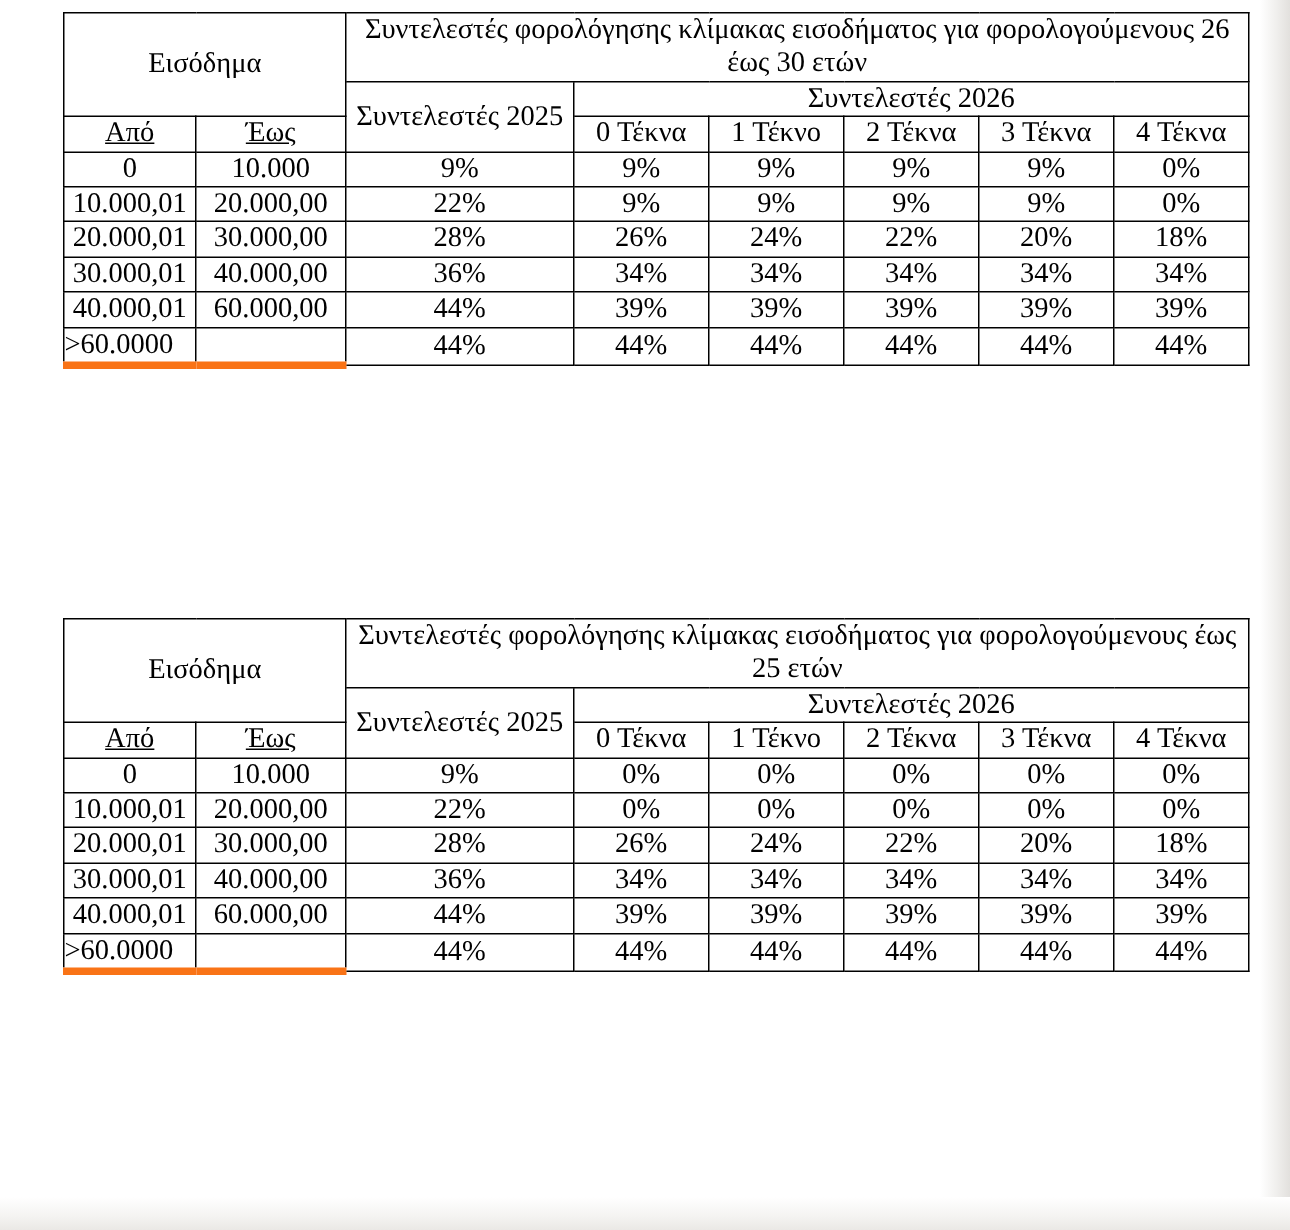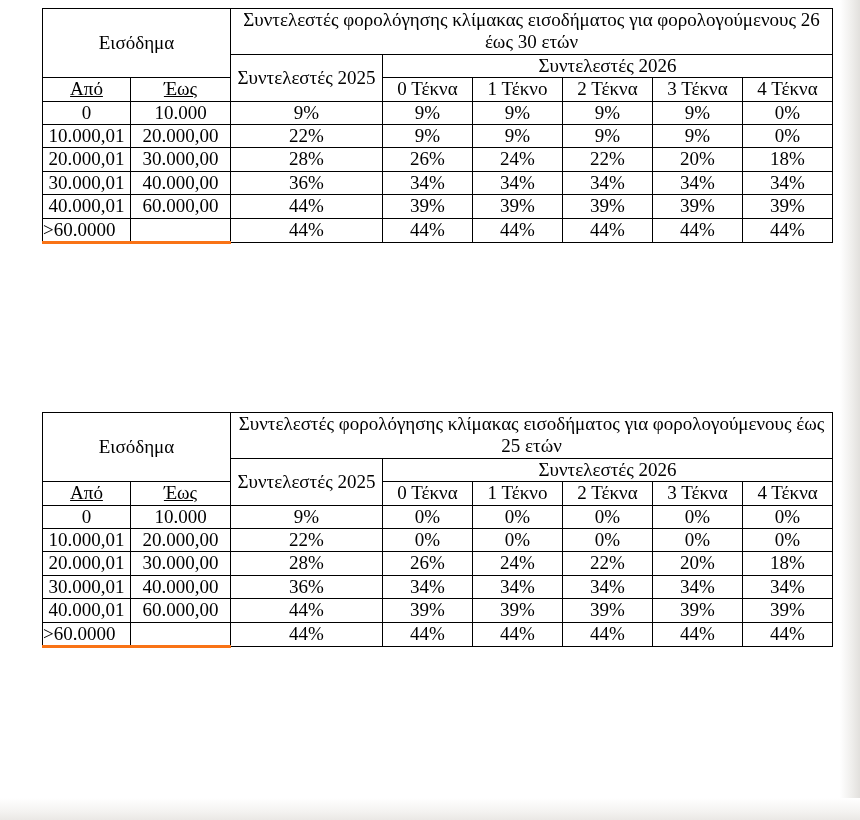--- a/index.html
+++ b/index.html
@@ -75,7 +75,7 @@
   }
   td.rng.left-al { text-align: left; }
   tr.first-data td.rng { border-top: 1px solid #000; }
-  tr.last-data td.rng { border-bottom: 3px solid #f97316; }
+  tr.last-data td.rng { border-bottom: 5px solid #f97316; }
 
   td.rate2025 {
     text-align: right;

